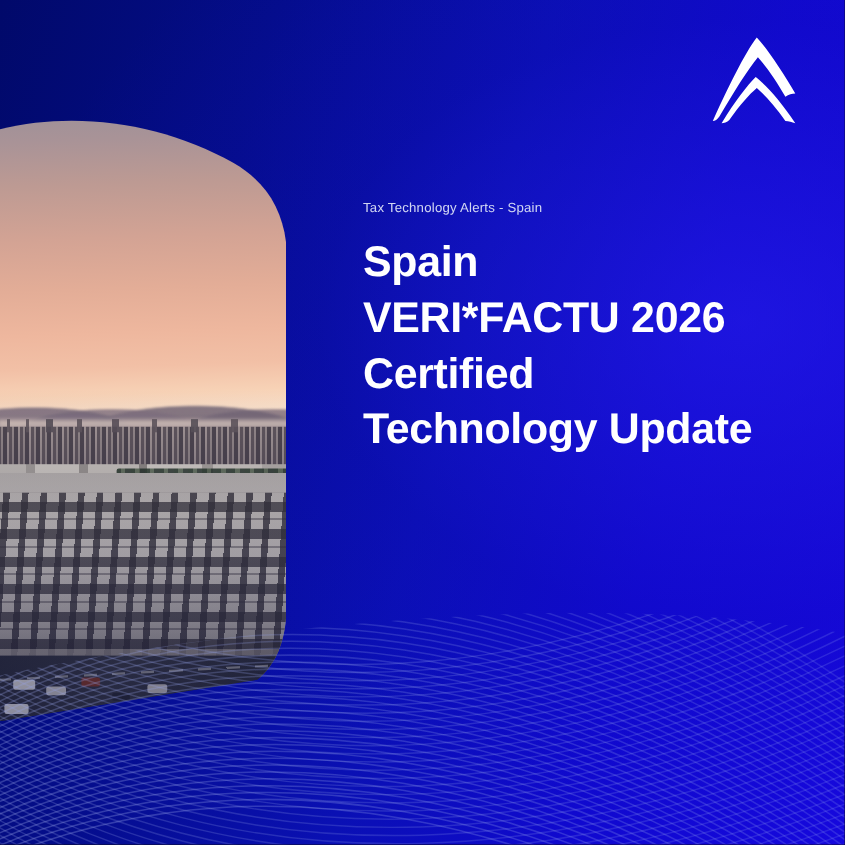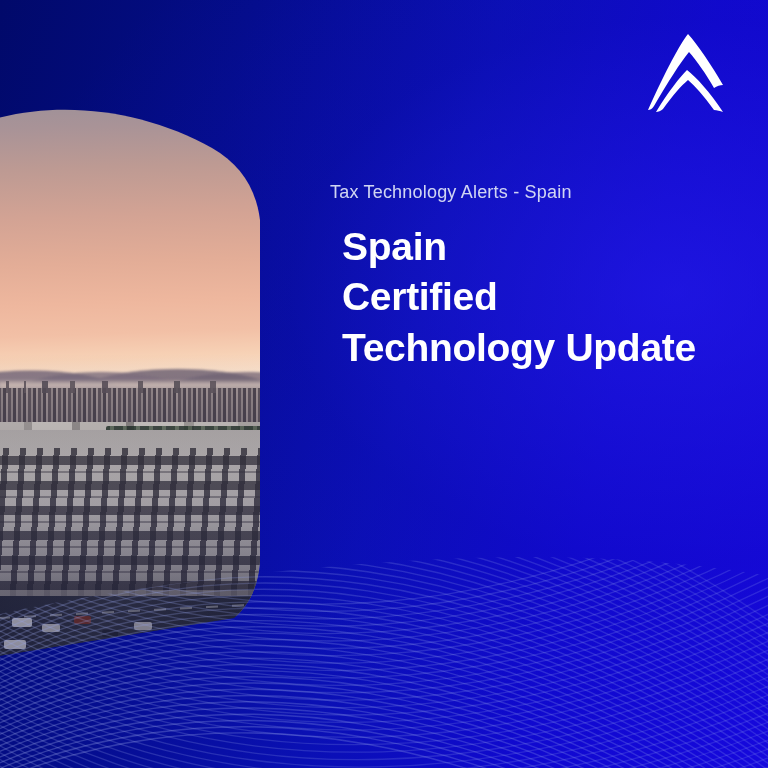--- a/index.html
+++ b/index.html
@@ -149,7 +149,7 @@
   
   .copy{position:absolute;left:330px;top:182px;width:400px;}
   .eyebrow{
-    font-size:18px;font-weight:400;letter-spacing:.2px;
+    font-size:12px;font-weight:400;letter-spacing:.2px;
     color:#dbe0f6;opacity:.95;margin:0 0 18px 0;line-height:1.2;
   }
   .headline{

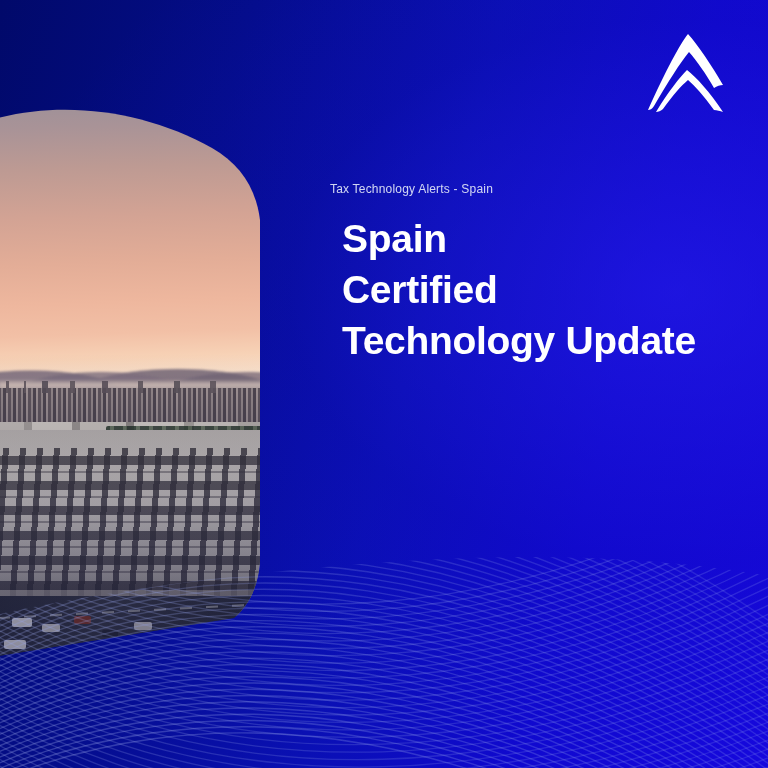--- a/index.html
+++ b/index.html
@@ -153,7 +153,7 @@
     color:#dbe0f6;opacity:.95;margin:0 0 18px 0;line-height:1.2;
   }
   .headline{
-    margin:12px;color:#ffffff;font-weight:700;
+    margin:0;color:#ffffff;font-weight:700;
     font-size:39px;line-height:1.30;letter-spacing:-.3px;
     text-rendering:optimizeLegibility;
   }

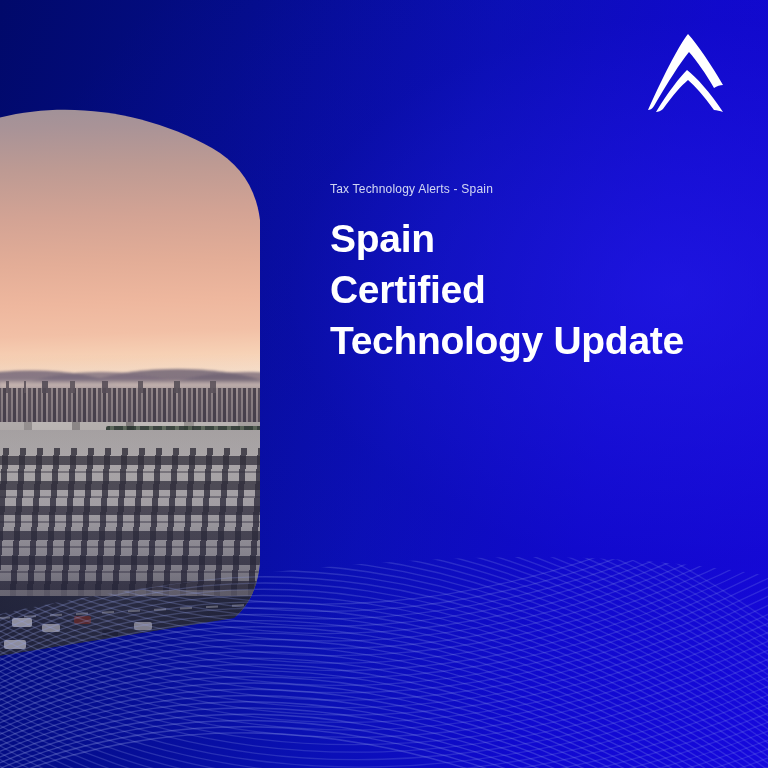--- a/index.html
+++ b/index.html
@@ -317,6 +317,7 @@
     <p class="eyebrow">Tax Technology Alerts - Spain</p>
     <h1 class="headline">
       <span class="ln">Spain</span>
+      <span class="ln">VERI*FACTU 2026</span>
       <span class="ln">Certified</span>
       <span class="ln">Technology Update</span>
     </h1>

